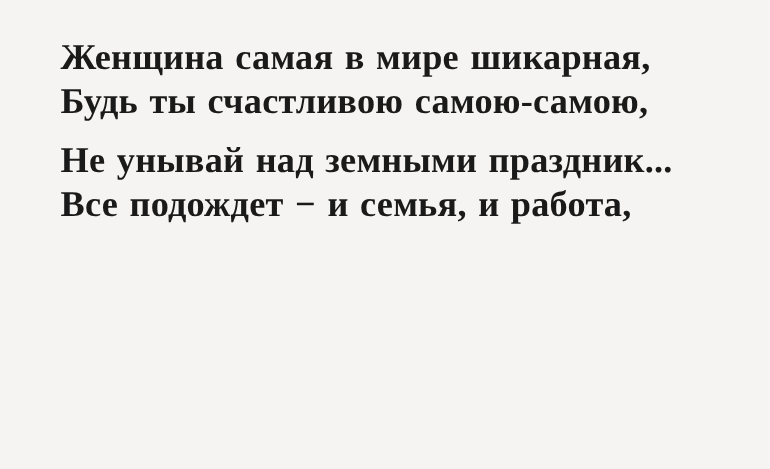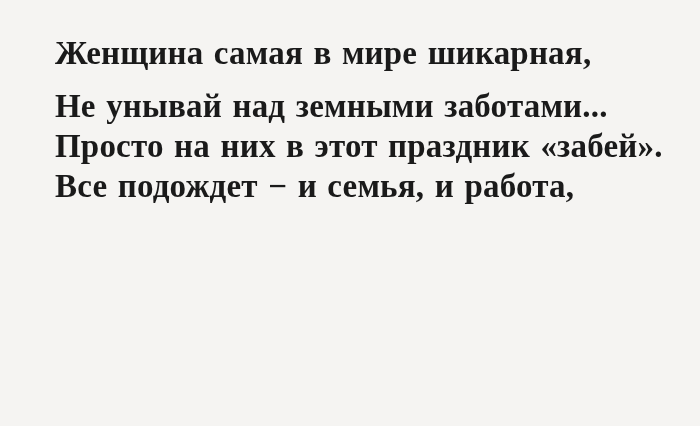--- a/index.html
+++ b/index.html
@@ -42,6 +42,7 @@
 <div class="poem-card">
   <div class="poem-stanza">
     <p class="poem-line">Женщина самая в мире шикарная,</p>
+    <p class="poem-line">Будь ты счастливою самою-самою,</p>
   </div>
   <div class="poem-stanza">
     <p class="poem-line">Не унывай над земными заботами...</p>

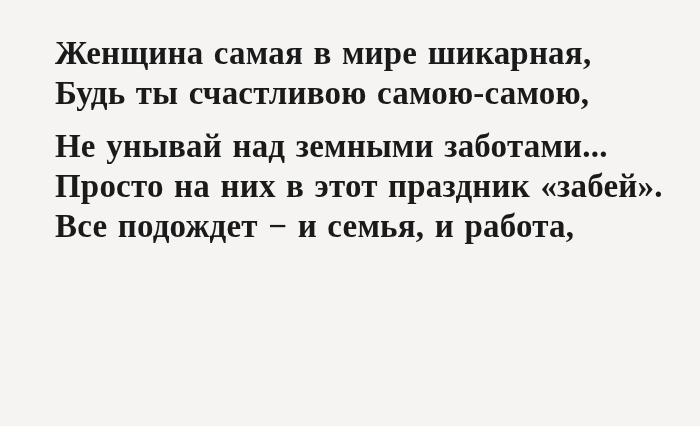--- a/index.html
+++ b/index.html
@@ -45,7 +45,7 @@
     <p class="poem-line">Будь ты счастливою самою-самою,</p>
   </div>
   <div class="poem-stanza">
-    <p class="poem-line">Не унывай над земными заботами...</p>
+    <p class="poem-line">Не унывай над земными праздник...</p>
     <p class="poem-line">Просто на них в этот праздник «забей».</p>
     <p class="poem-line">Все подождет − и семья, и работа,</p>
   </div>

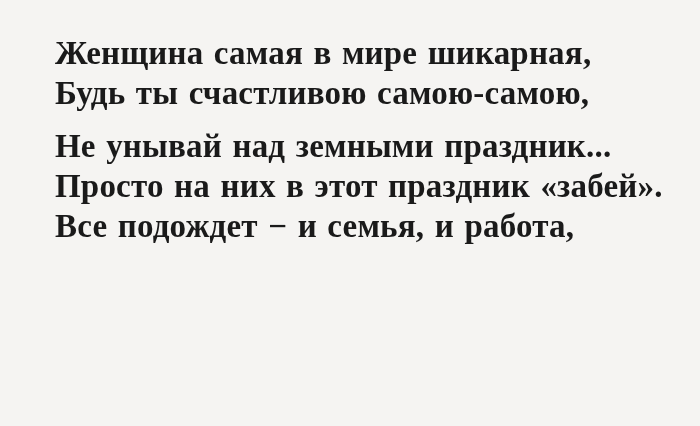--- a/index.html
+++ b/index.html
@@ -46,7 +46,6 @@
   </div>
   <div class="poem-stanza">
     <p class="poem-line">Не унывай над земными праздник...</p>
-    <p class="poem-line">Просто на них в этот праздник «забей».</p>
     <p class="poem-line">Все подождет − и семья, и работа,</p>
   </div>
 </div>

